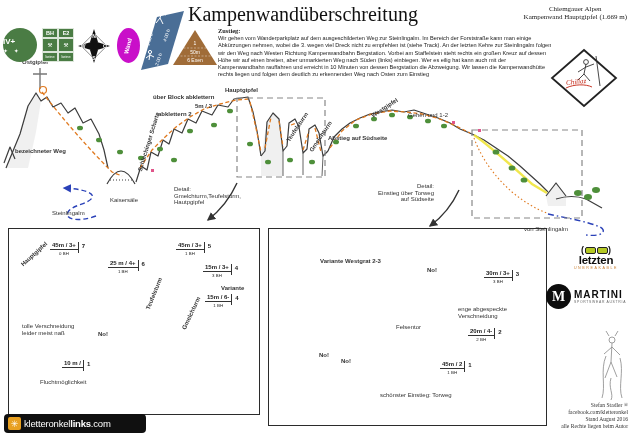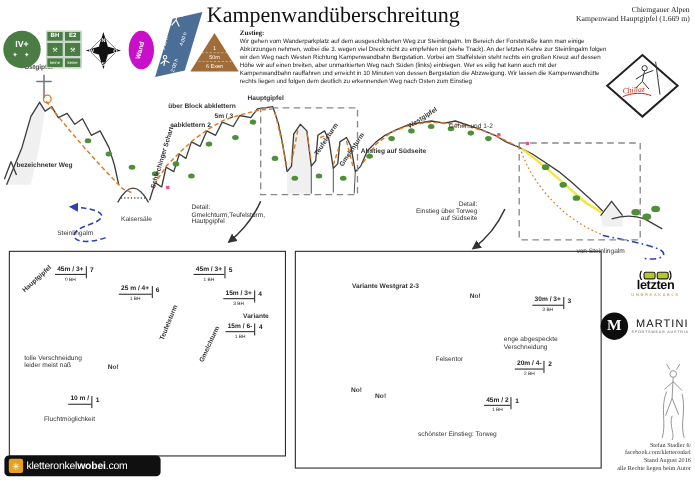--- a/index.html
+++ b/index.html
@@ -13,7 +13,7 @@
   .rot{transform-origin:left center;}
   .title{position:absolute;left:188px;top:3px;font-family:"Liberation Serif",serif;
          font-size:20px;color:#111;z-index:3;}
-  .hdr-right{position:absolute;right:5px;top:5px;text-align:right;font-family:"Liberation Serif",serif;
+  .hdr-right{position:absolute;right:5px;top:5px;text-align:center;font-family:"Liberation Serif",serif;
          font-size:7px;color:#222;line-height:1.2;z-index:3;}
   .zustieg{position:absolute;left:218px;top:27px;width:334px;font-size:5.6px;line-height:1.28;
          color:#222;z-index:3;}

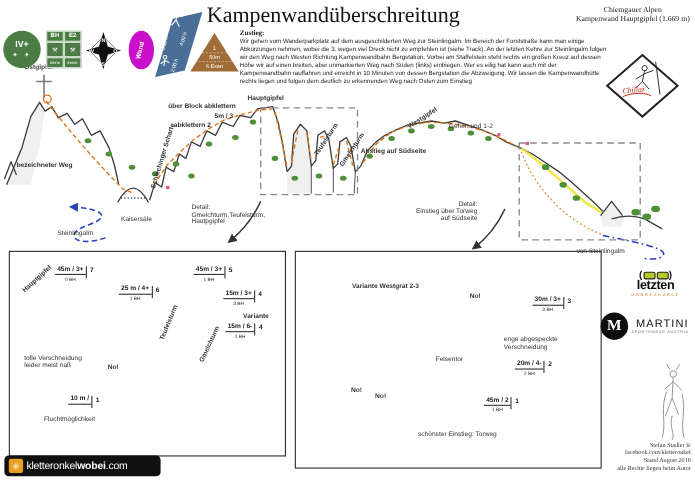--- a/index.html
+++ b/index.html
@@ -21,7 +21,7 @@
   
   .badge{position:absolute;z-index:4;}
   .circ{left:3px;top:28px;width:34px;height:34px;border-radius:50%;background:#4a7c44;
-        display:flex;flex-direction:column;align-items:center;justify-content:center;color:#fff;}
+        display:flex;flex-direction:column;align-items:flex-start;justify-content:center;color:#fff;}
   .circ .dif{font-weight:bold;font-size:8px;}
   .circ .stars{font-size:6px;letter-spacing:2px;margin-top:1px;color:#fff;}
   .prot{left:42px;top:28px;width:32px;height:34px;background:#4a7c44;color:#fff;

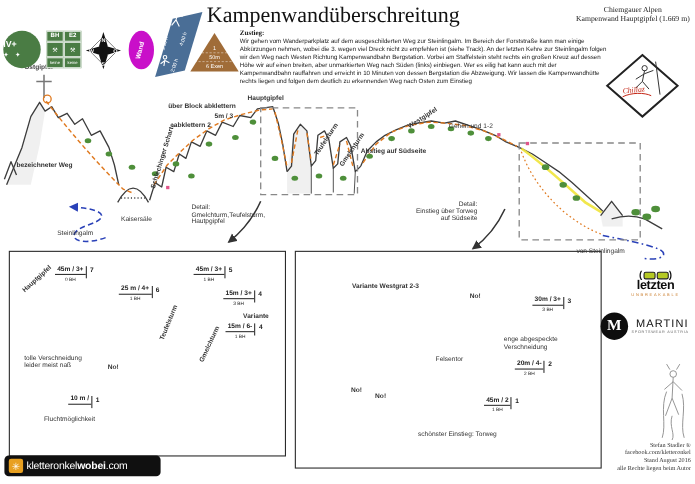--- a/index.html
+++ b/index.html
@@ -56,7 +56,7 @@
   .martini{position:absolute;left:546px;top:284px;display:flex;align-items:center;gap:3px;z-index:4;}
   .m-circ{width:25px;height:25px;border-radius:50%;background:#0d0d0d;color:#fff;display:flex;
         align-items:center;justify-content:center;font-weight:bold;font-size:14px;font-family:"Liberation Serif",serif;}
-  .m-tx .m-name{font-size:10px;font-weight:normal;letter-spacing:1px;color:#0d0d0d;line-height:10px;text-align:right;}
+  .m-tx .m-name{font-size:10px;font-weight:bold;letter-spacing:1px;color:#0d0d0d;line-height:10px;}
   .m-tx .m-tag{font-size:3.4px;color:#666;letter-spacing:0.7px;}
   .credits{position:absolute;right:4px;top:402px;text-align:right;font-family:"Liberation Serif",serif;
         font-size:5.6px;line-height:1.25;color:#333;z-index:4;}

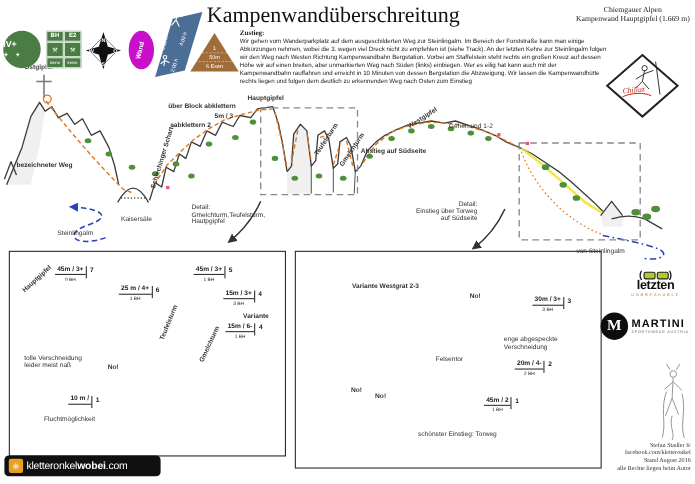--- a/index.html
+++ b/index.html
@@ -437,7 +437,7 @@
 
   <div class="ava">
     <span class="ic">✳</span>
-    <span class="tx"><span>kletteronkel</span><span class="b">wobei</span><span>.com</span></span>
+    <span class="tx"><span>kletteronkel</span><span class="b">links</span><span>.com</span></span>
   </div>
 
   <div class="gloryfy">

